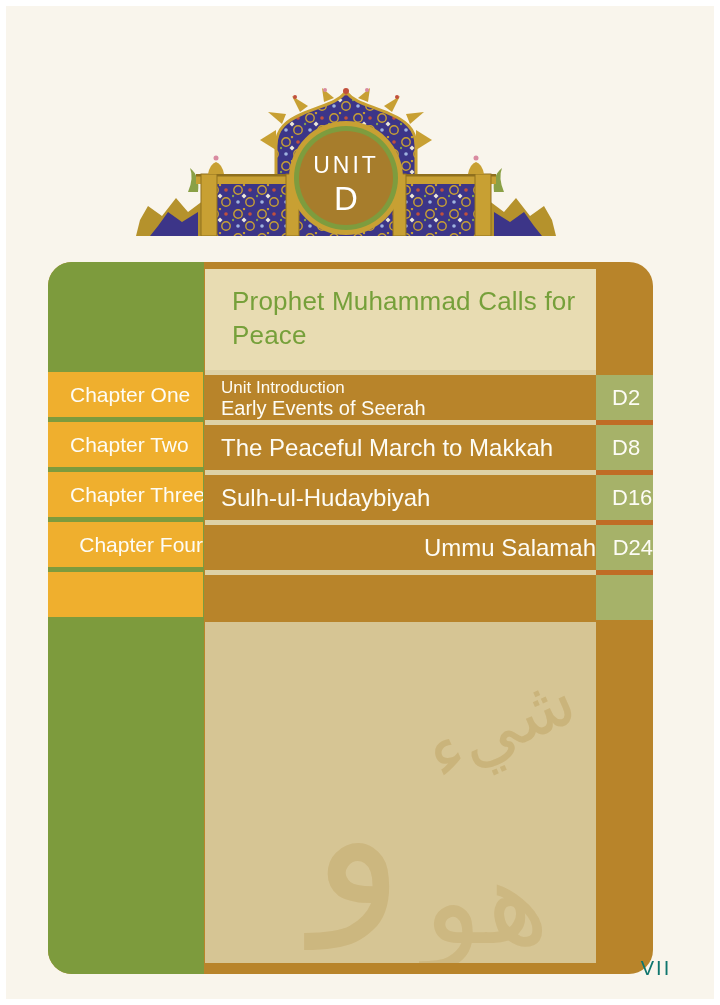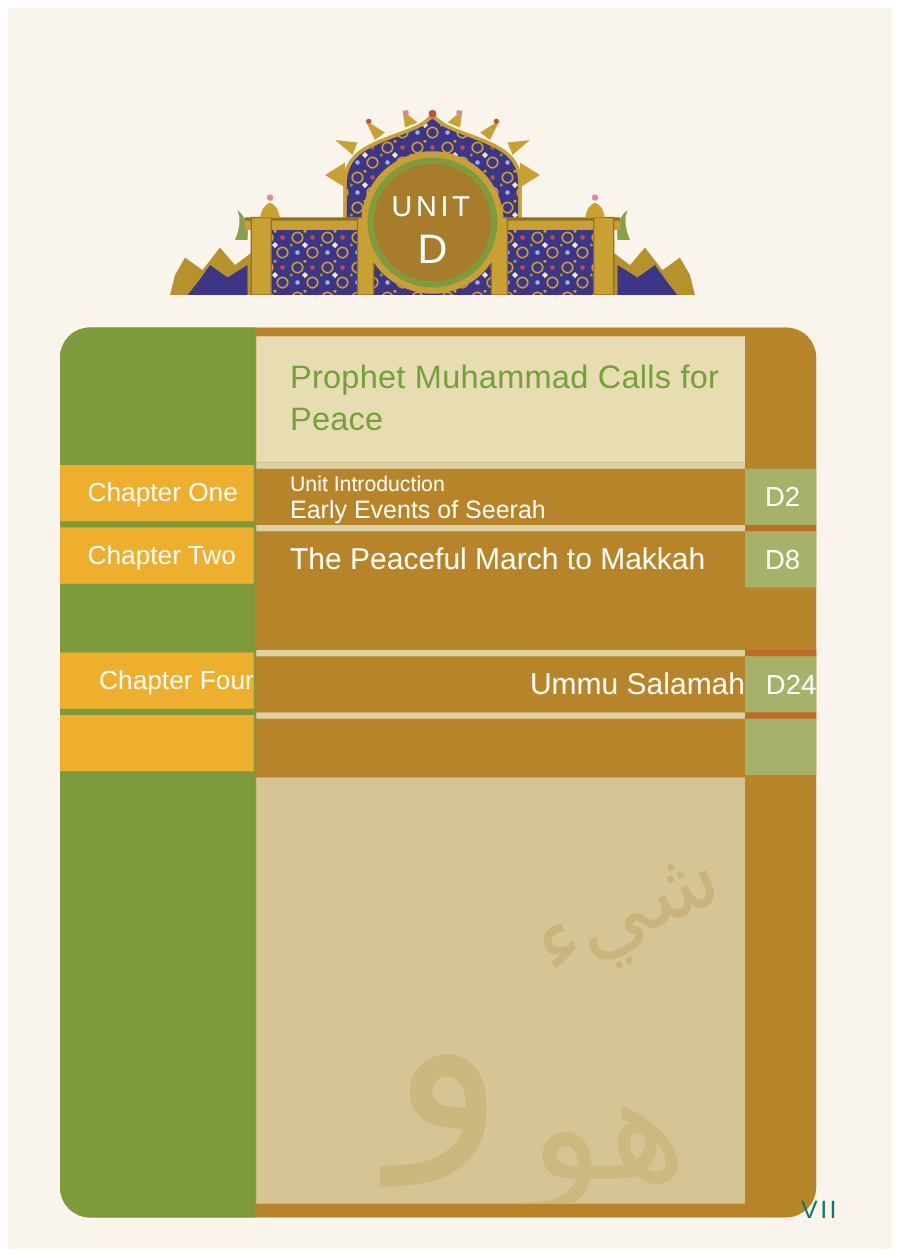--- a/index.html
+++ b/index.html
@@ -30,7 +30,7 @@
           color:#fdfcf5; font-size:21px; line-height:45px; padding-left:22px;
           white-space:nowrap; overflow:hidden; }
   .mcell { top:5px; left:157px; width:391px; height:45px; color:#fdfcf5;
-           display:flex; flex-direction:column; justify-content:center; padding-left:27px; }
+           display:flex; flex-direction:column; justify-content:center; padding-left:16px; }
   .mcell .l1 { font-size:24px; line-height:26px; white-space:nowrap; }
   .mcell .l2 { font-size:20px; line-height:20px; }
   .r0 .mcell .l1 { font-size:17px; line-height:20px; }

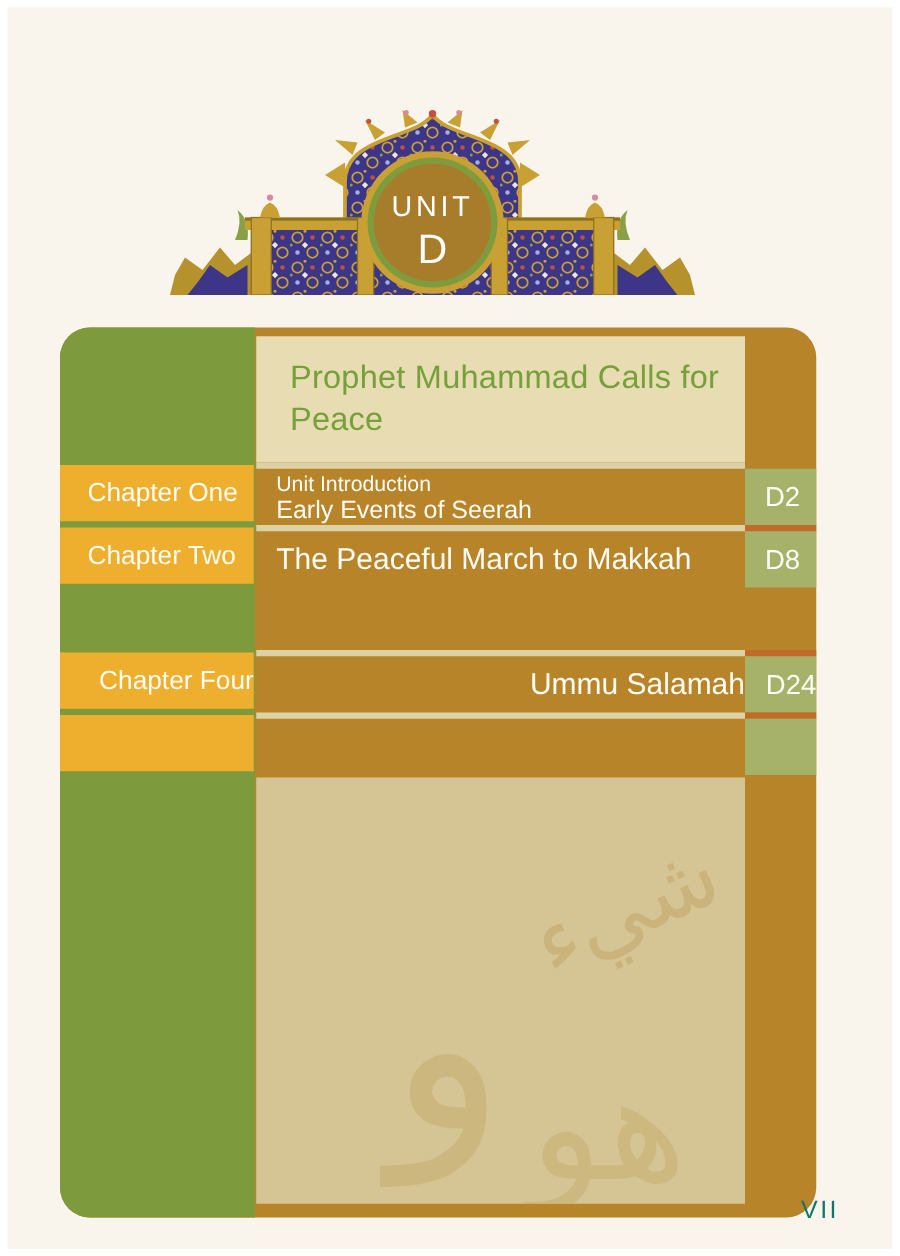--- a/index.html
+++ b/index.html
@@ -78,6 +78,16 @@
       <div class="pcell">D8</div>
     </div>
 
+    <div class="row r2">
+      <div class="mdiv"></div>
+      <div class="pdiv"></div>
+      <div class="chip">Chapter Three</div>
+      <div class="mcell">
+        <div class="l1">Sulh-ul-Hudaybiyah</div>
+        <div class="l2"></div>
+      </div>
+      <div class="pcell">D16</div>
+    </div>
 
     <div class="row r3">
       <div class="mdiv"></div>

